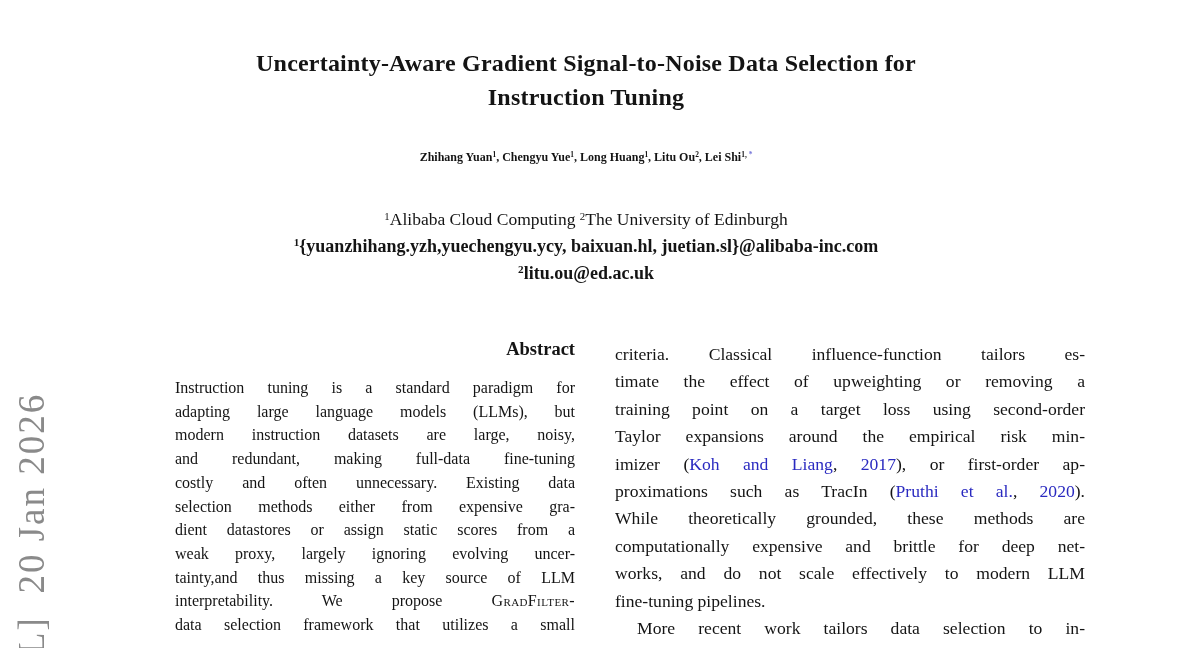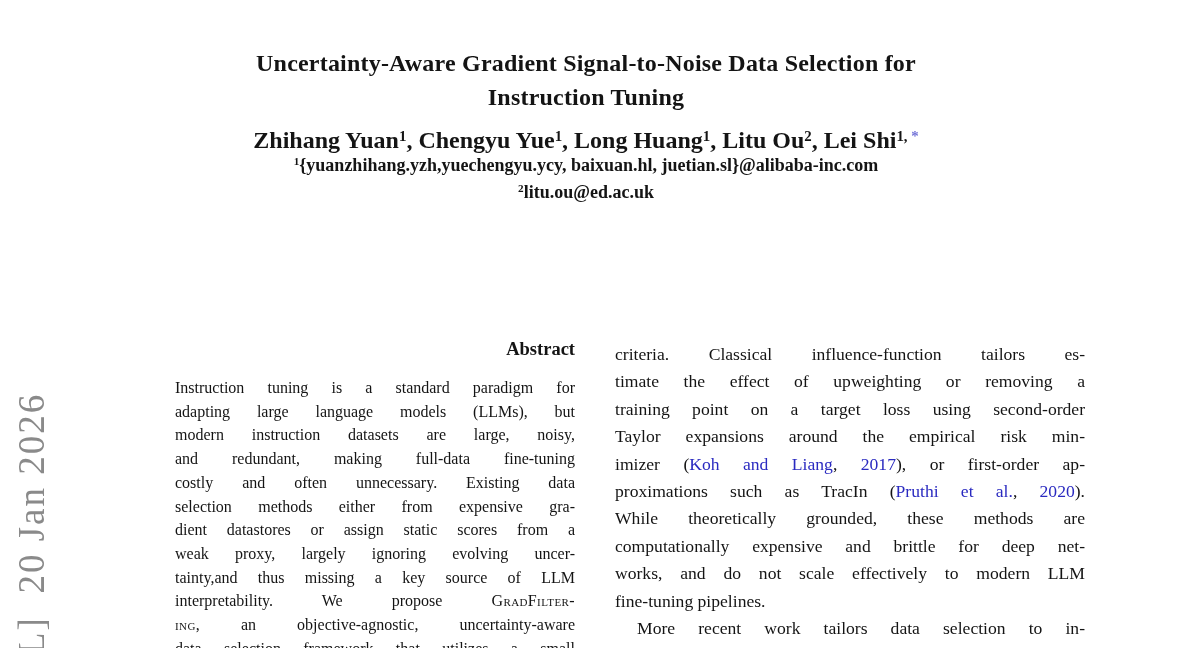--- a/index.html
+++ b/index.html
@@ -26,7 +26,7 @@
   
   .header{position:absolute;left:0;top:0;width:1172px;text-align:center;padding-top:46px;}
   .title{margin:0;font-size:24px;font-weight:bold;line-height:34px;letter-spacing:.2px;}
-  .authors{margin-top:14px;font-size:24px;font-weight:bold;line-height:24px;}
+  .authors{margin-top:31px;font-size:12px;font-weight:bold;line-height:24px;}
   .affil{margin-top:37px;font-size:17.5px;line-height:27px;}
   .email{font-size:18px;line-height:27px;font-weight:bold;}
 

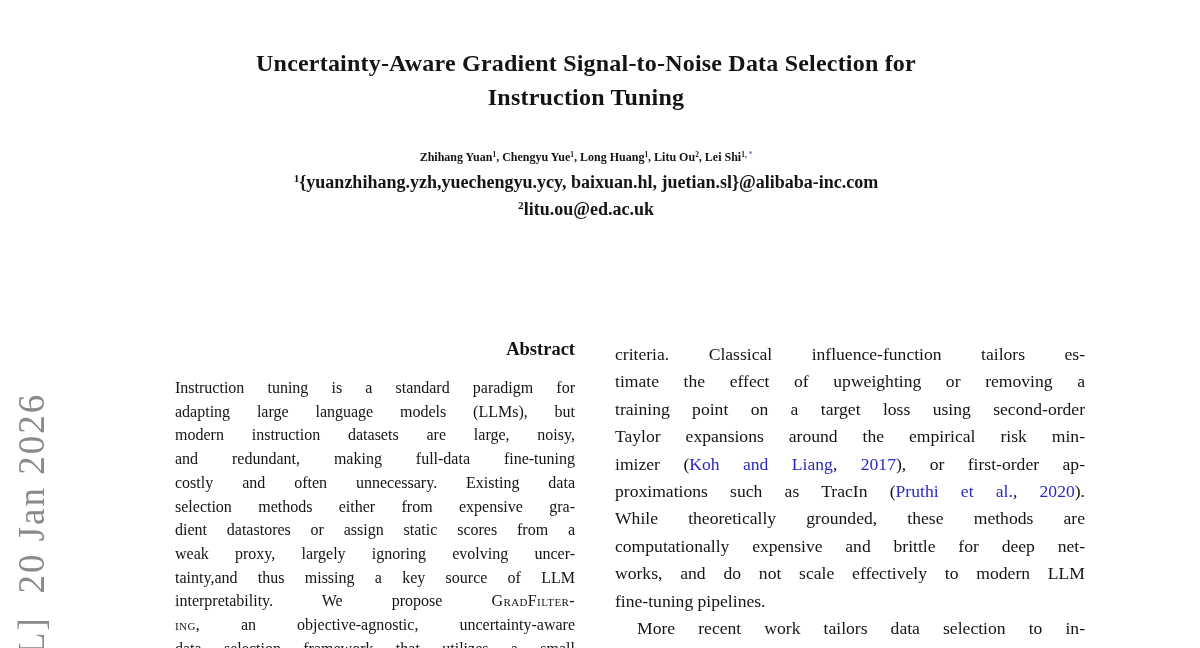--- a/index.html
+++ b/index.html
@@ -61,6 +61,7 @@
       <div>Instruction Tuning</div>
     </h1>
     <div class="authors"><span>Zhihang Yuan</span><span class="sup">1</span><span>, Chengyu Yue</span><span class="sup">1</span><span>, Long Huang</span><span class="sup">1</span><span>, Litu Ou</span><span class="sup">2</span><span>, Lei Shi</span><span class="sup">1, </span><span class="sup star">*</span></div>
+    <div class="affil"><span class="sup">1</span><span>Alibaba Cloud Computing </span><span class="sup">2</span><span>The University of Edinburgh</span></div>
     <div class="email"><span class="sup">1</span><span>{yuanzhihang.yzh,yuechengyu.ycy, baixuan.hl, juetian.sl}@alibaba-inc.com</span></div>
     <div class="email"><span class="sup">2</span><span>litu.ou@ed.ac.uk</span></div>
   </div>

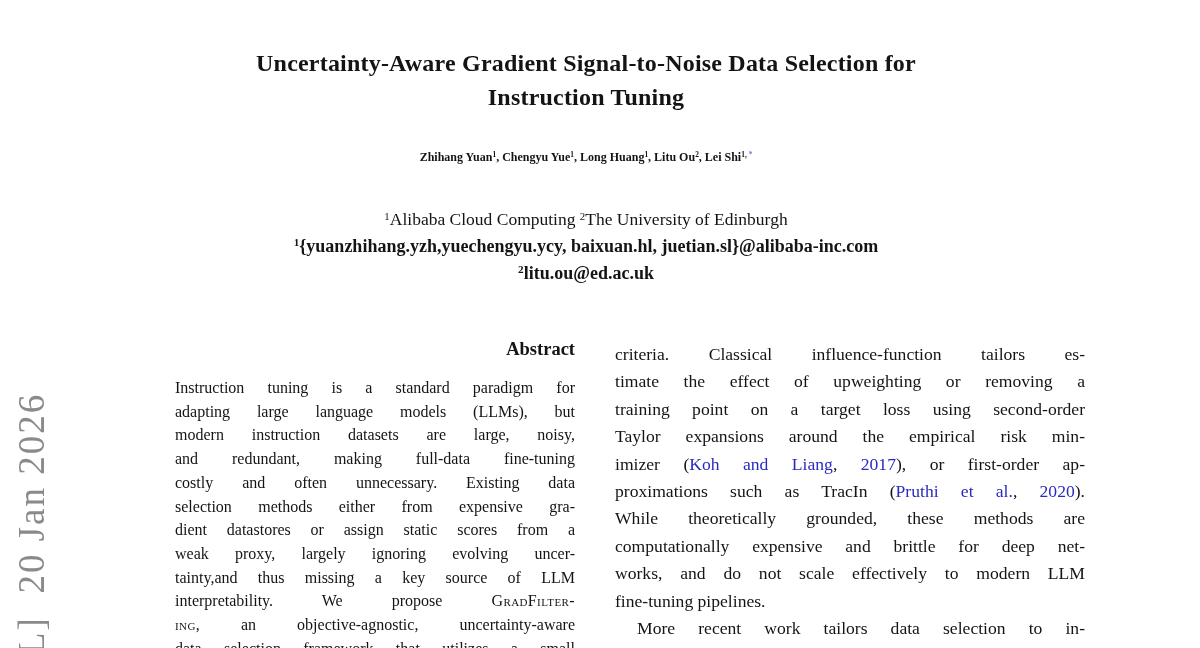--- a/index.html
+++ b/index.html
@@ -79,7 +79,6 @@
         <div class="line"><span>weak proxy, largely ignoring evolving uncer-</span></div>
         <div class="line"><span>tainty,and thus missing a key source of LLM</span></div>
         <div class="line"><span>interpretability. We propose </span><span class="sc">GradFilter-</span></div>
-        <div class="line"><span class="sc">ing</span><span>, an objective-agnostic, uncertainty-aware</span></div>
         <div class="line"><span>data selection framework that utilizes a small</span></div>
       </div>
   </div>

